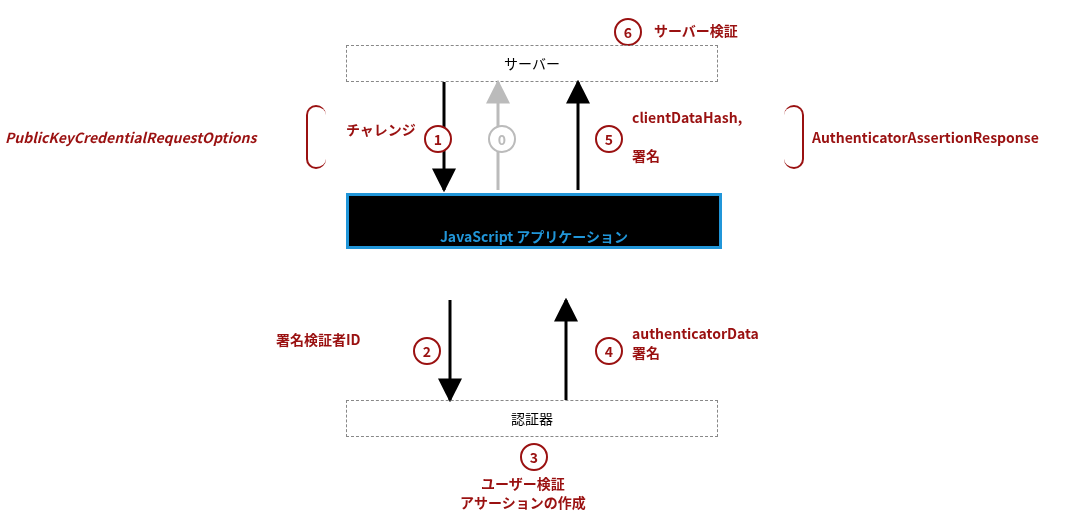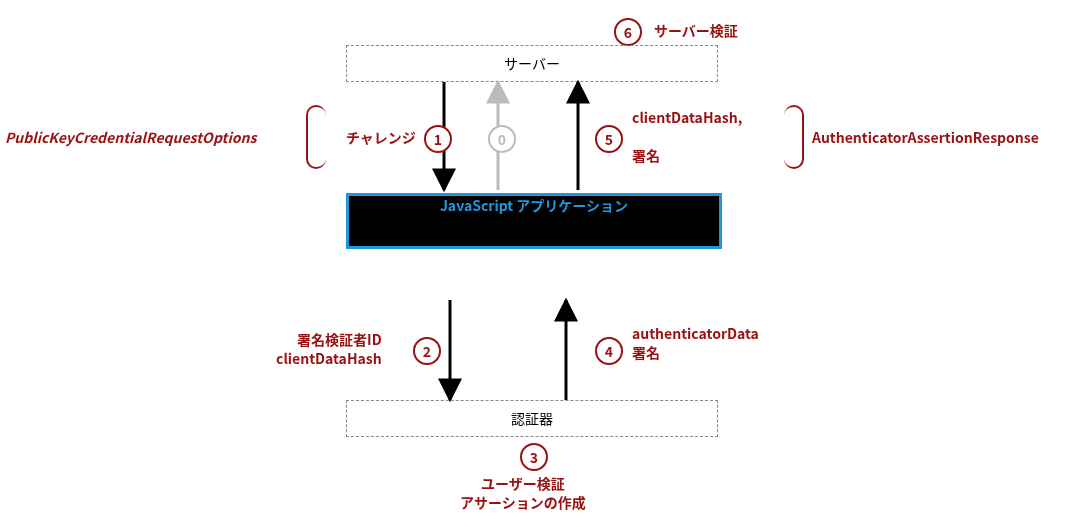--- a/index.html
+++ b/index.html
@@ -114,7 +114,7 @@
     <line x1="578" y1="190" x2="578" y2="82" stroke="#000" stroke-width="3" marker-end="url(#ah-black)"></line>
   </svg>
 
-  <div class="lbl" style="left:346px; top:128px;text-align:center;">チャレンジ</div>
+  <div class="lbl" style="left:346px; top:120px;text-align:center;">チャレンジ</div>
   <div class="step" style="left:424px; top:125px;">1</div>
   <div class="step grey" style="left:488px; top:125px;">0</div>
   <div class="step" style="left:595px; top:125px;">5</div>

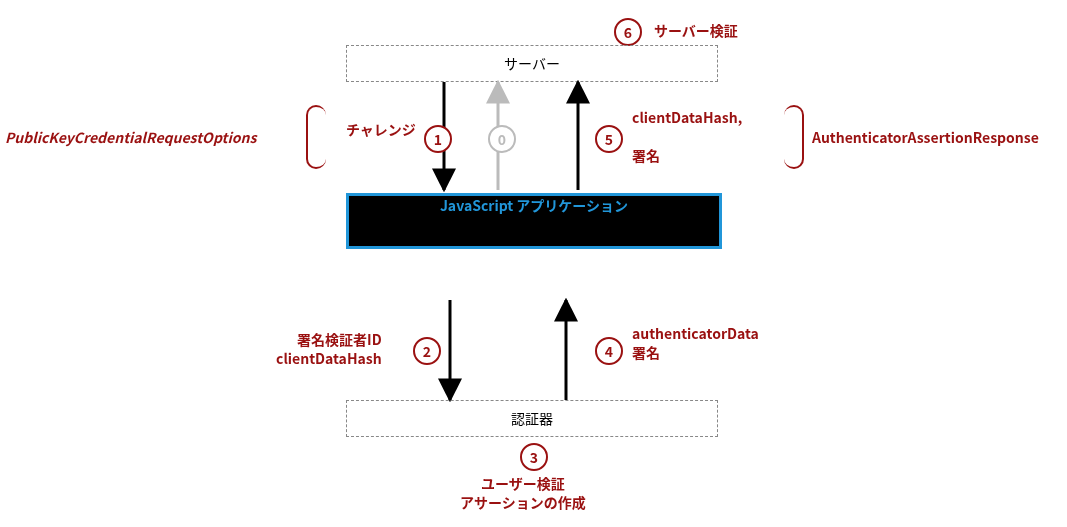--- a/index.html
+++ b/index.html
@@ -77,7 +77,7 @@
     border: 3px solid var(--blue);
     color: var(--blue);
     display: flex;
-    align-items: flex-start;
+    align-items: flex-end;
     justify-content: center;
     font-weight: 700;
     font-size: 18px;

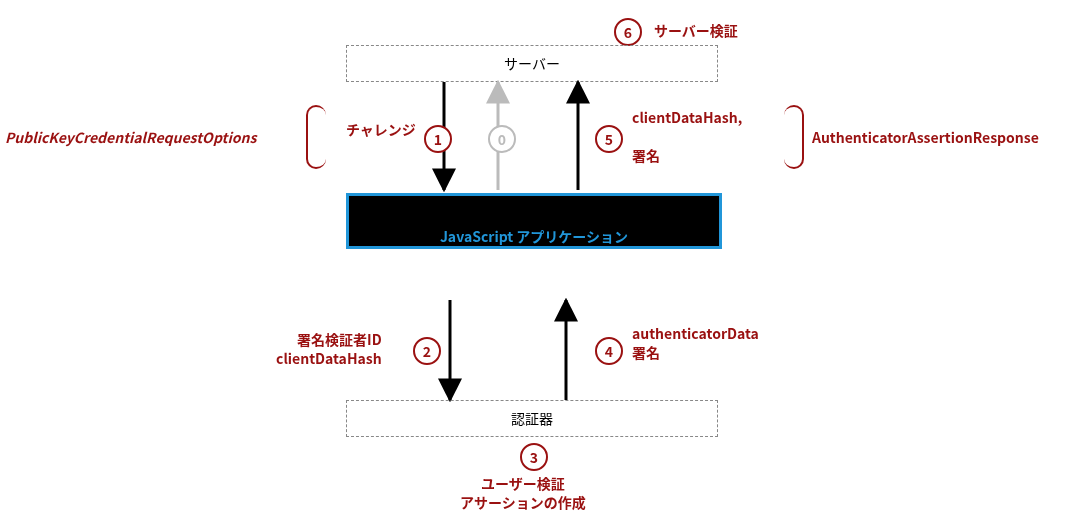--- a/index.html
+++ b/index.html
@@ -142,7 +142,6 @@
 
   <div class="lbl" style="left:276px; top:330px; text-align:right;">
     <span>署名検証者ID</span><br>
-    <span>clientDataHash</span>
   </div>
   <div class="step" style="left:413px; top:337px;">2</div>
 

